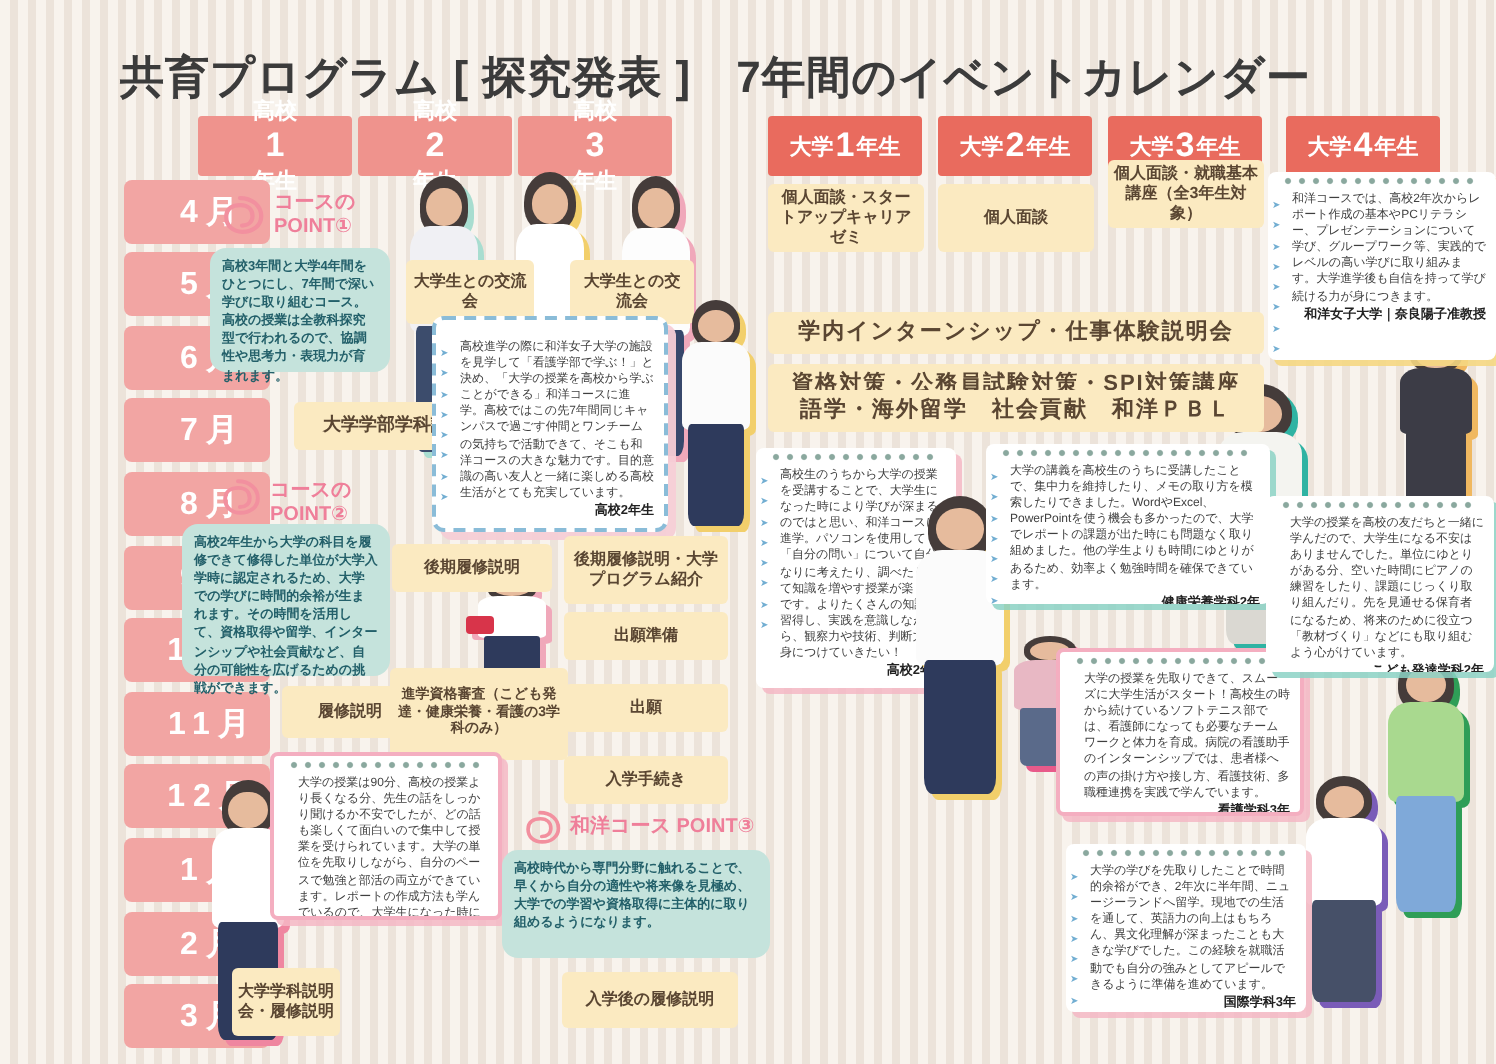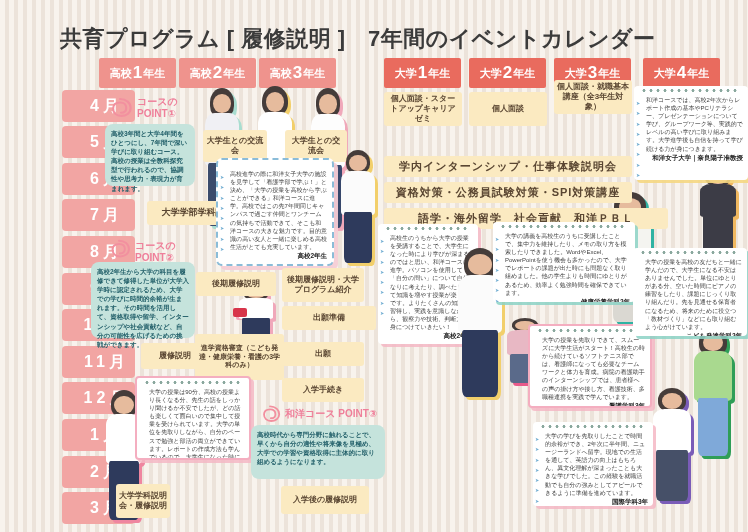--- a/index.html
+++ b/index.html
@@ -45,7 +45,7 @@
 
 <div class="canvas">
 
-  <div class="title">共育プログラム [ 履修説明 ]　7年間のイベントカレンダー</div>
+  <div class="title">共育プログラム [ 探究発表 ]　7年間のイベントカレンダー</div>
 
   <div class="hdr hs" style="left:99px;top:58px">
       <span class="sm">高校</span>

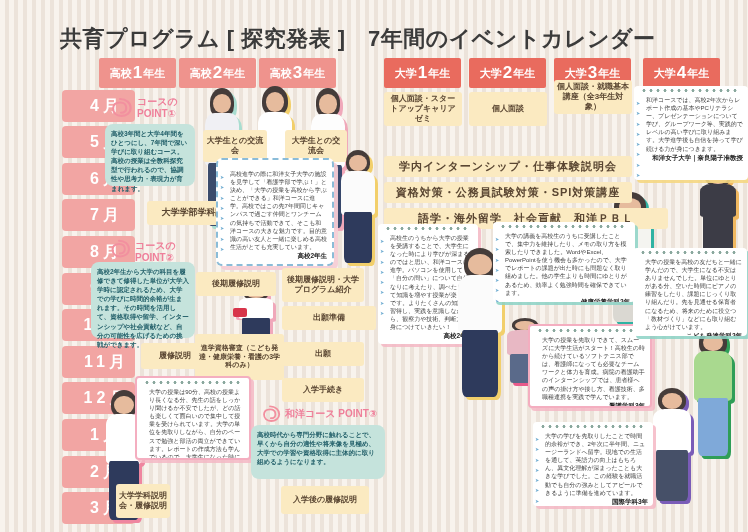--- a/index.html
+++ b/index.html
@@ -10,7 +10,7 @@
   .hdr{position:absolute;width:77px;height:30px;display:flex;align-items:center;justify-content:center;color:#fff;border-radius:2px;}
   .hdr .sm{font-size:11px;font-weight:bold;}
   .hdr .num{font-size:17px;font-weight:bold;padding:0 1px;}
-  .hdr.hs{background:var(--c-hs_header,#ef938d);}
+  .hdr.hs{background:var(--c-hs_header,#ef938d);flex-direction:column;}
   .hdr.univ{background:var(--c-univ_header,#e96b5e);}
   .month{position:absolute;left:62px;width:73px;height:32px;background:var(--c-month,#f2a5a3);border-radius:4px;
     color:#fff;font-weight:bold;font-size:16px;display:flex;align-items:center;justify-content:center;letter-spacing:4px;padding-left:16px;box-sizing:border-box;}

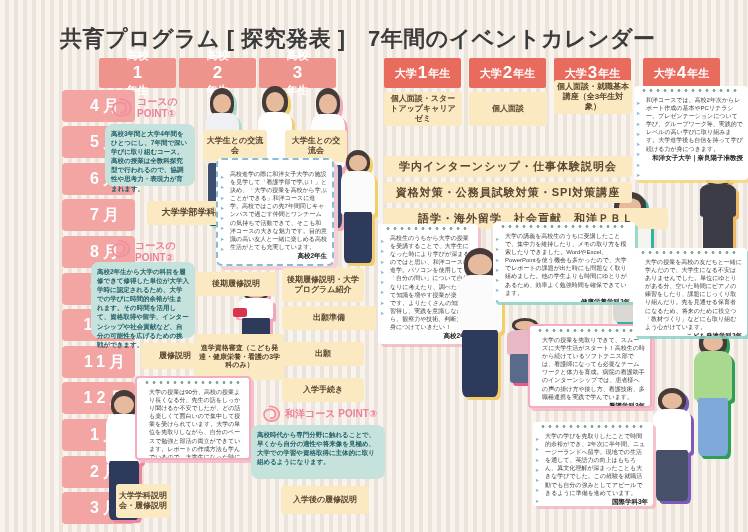--- a/index.html
+++ b/index.html
@@ -212,7 +212,7 @@
   <div class="ev" style="left:554px;top:80px;width:78px;height:34px">個人面談・就職基本講座（全3年生対象）</div>
   <div class="ev bar" style="left:384px;top:156px;width:248px;height:21px">学内インターンシップ・仕事体験説明会</div>
   <div class="ev bar" style="left:384px;top:182px;width:248px;height:21px">資格対策・公務員試験対策・SPI対策講座</div>
-  <div class="ev bar" style="left:384px;top:208px;width:284px;height:21px">語学・海外留学　社会貢献　和洋ＰＢＬ</div>
+  <div class="ev bar" style="left:384px;top:195px;width:248px;height:21px">語学・海外留学　社会貢献　和洋ＰＢＬ</div>
 
   <div class="note coil yel-sh arrowed" style="left:634px;top:86px;width:114px;height:94px">
     <span>和洋コースでは、高校2年次からレポート作成の基本やPCリテラシー、プレゼンテーションについて学び、グループワーク等、実践的でレベルの高い学びに取り組みます。大学進学後も自信を持って学び続ける力が身につきます。</span>

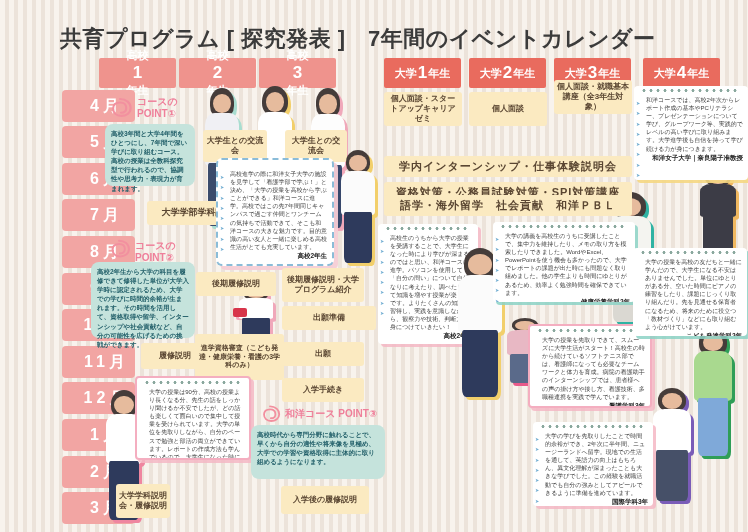--- a/index.html
+++ b/index.html
@@ -187,7 +187,7 @@
 
   <div class="ev" style="left:196px;top:272px;width:80px;height:24px">後期履修説明</div>
   <div class="ev" style="left:282px;top:268px;width:82px;height:34px">後期履修説明・大学プログラム紹介</div>
-  <div class="ev" style="left:282px;top:306px;width:94px;height:24px">出願準備</div>
+  <div class="ev" style="left:282px;top:306px;width:82px;height:24px">出願準備</div>
   <div class="ev" style="left:141px;top:343px;width:68px;height:26px">履修説明</div>
   <div class="ev" style="left:195px;top:334px;width:89px;height:46px;font-size:7px">進学資格審査（こども発達・健康栄養・看護の3学科のみ）</div>
   <div class="ev" style="left:282px;top:342px;width:82px;height:24px">出願</div>

